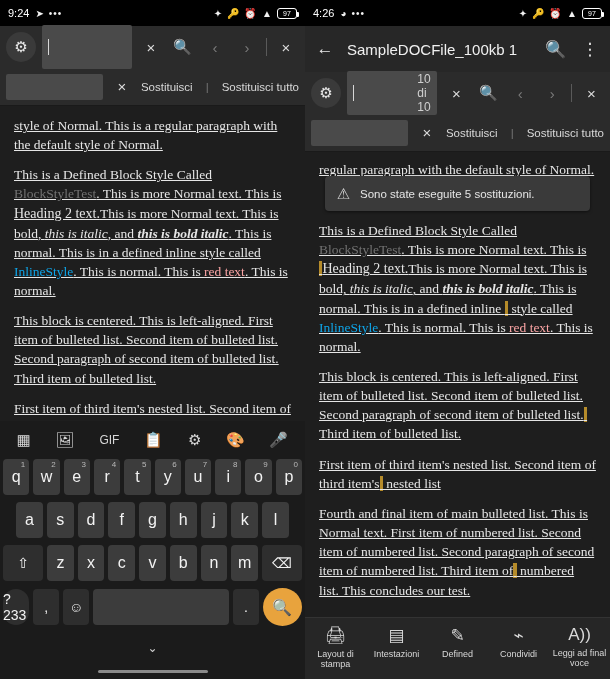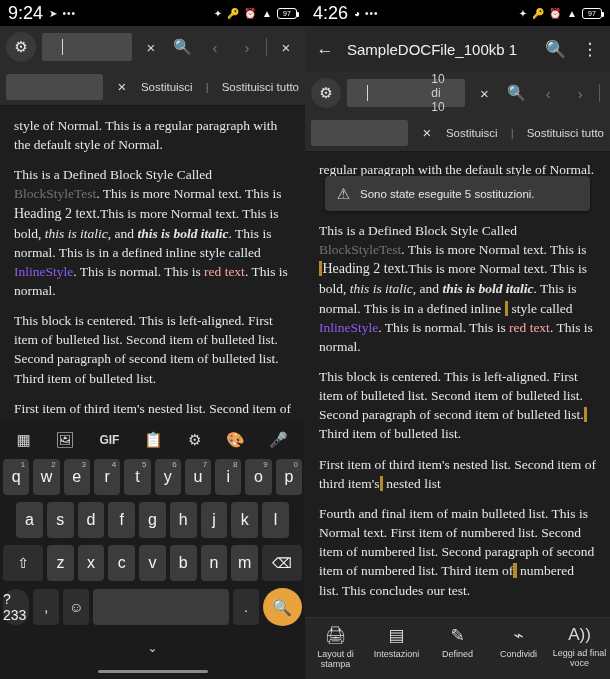--- a/index.html
+++ b/index.html
@@ -27,7 +27,7 @@
     padding: 0 8px;
     color: #fff; font-size: 12px;
   }
-  .statusbar .clock { font-size: 18px; font-weight: 500; }
+  .statusbar .clock { font-size: 11px; font-weight: 500; }
   .status-left-icons { display: flex; align-items: center; gap: 5px; margin-left: 6px; }
   .status-right { margin-left: auto; display: flex; align-items: center; gap: 5px; }
   .sicon { font-size: 10px; opacity: .95; display:inline-block; }

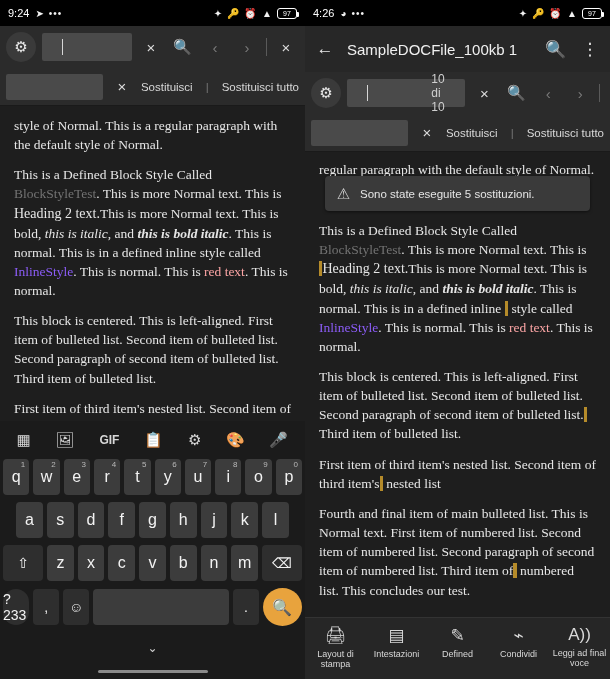--- a/index.html
+++ b/index.html
@@ -57,11 +57,11 @@
     color: #e8e8e8; font-size: 15px; flex: none;
   }
   .search-field {
-    flex: 1; height: 28px;
+    flex: 1; height: 44px;
     background: #4a4a4a;
     border-radius: 2px;
     display: flex; align-items: center;
-    padding: 0 20px;
+    padding: 0 6px;
     color: #fff; font-size: 12px;
     position: relative;
     gap: 32px;

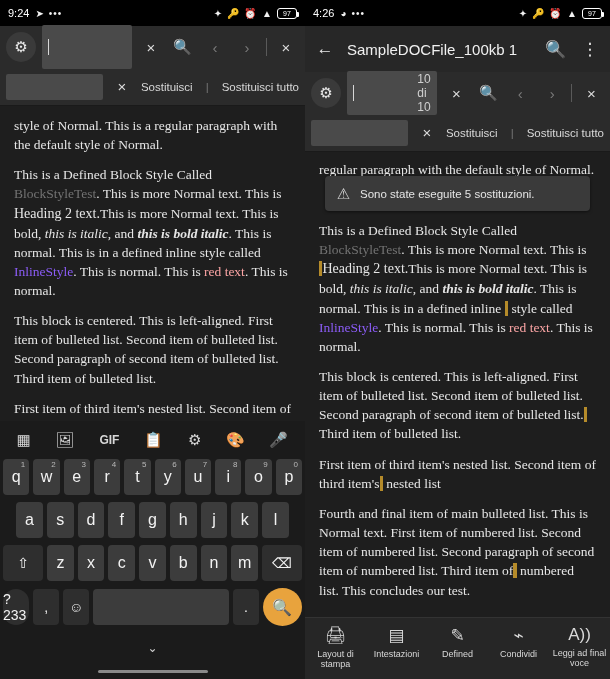--- a/index.html
+++ b/index.html
@@ -106,6 +106,7 @@
     font-family: "Liberation Serif", serif;
     font-size: 13.5px;
     line-height: 1.42;
+    text-decoration: underline;
   }
   .doc p { margin-bottom: 11px; }
   .hl { background: #b58b2a; color: #e6e6e6; }

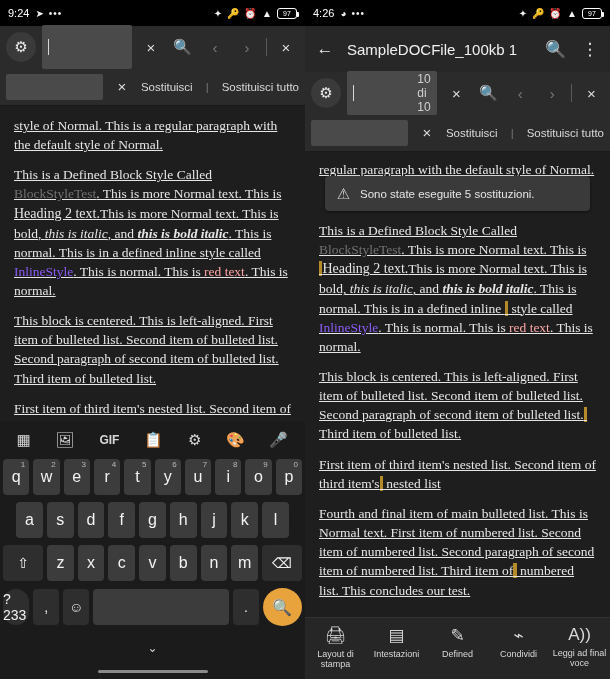--- a/index.html
+++ b/index.html
@@ -111,7 +111,7 @@
   .doc p { margin-bottom: 11px; }
   .hl { background: #b58b2a; color: #e6e6e6; }
   .blockstyle { color: #737373; margin-top: 48px; }
-  .inline { color: #8b5cf6; }
+  .inline { color: #0ea5e9; }
   .red { color: #fca5a5; }
   .it { font-style: italic; }
   .bold { font-weight: bold; }

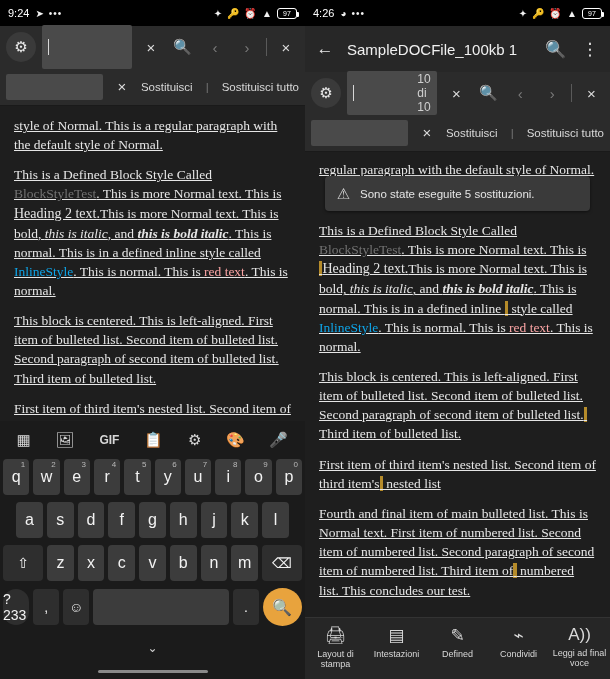--- a/index.html
+++ b/index.html
@@ -264,7 +264,7 @@
     <div class="kbd-top">
       <span>▦</span>
       <span>🖼</span>
-      <span style="font-size:12px;font-weight:bold;">GIF</span>
+      <span style="font-size:12px;font-weight:normal;">GIF</span>
       <span>📋</span>
       <span>⚙</span>
       <span>🎨</span>

